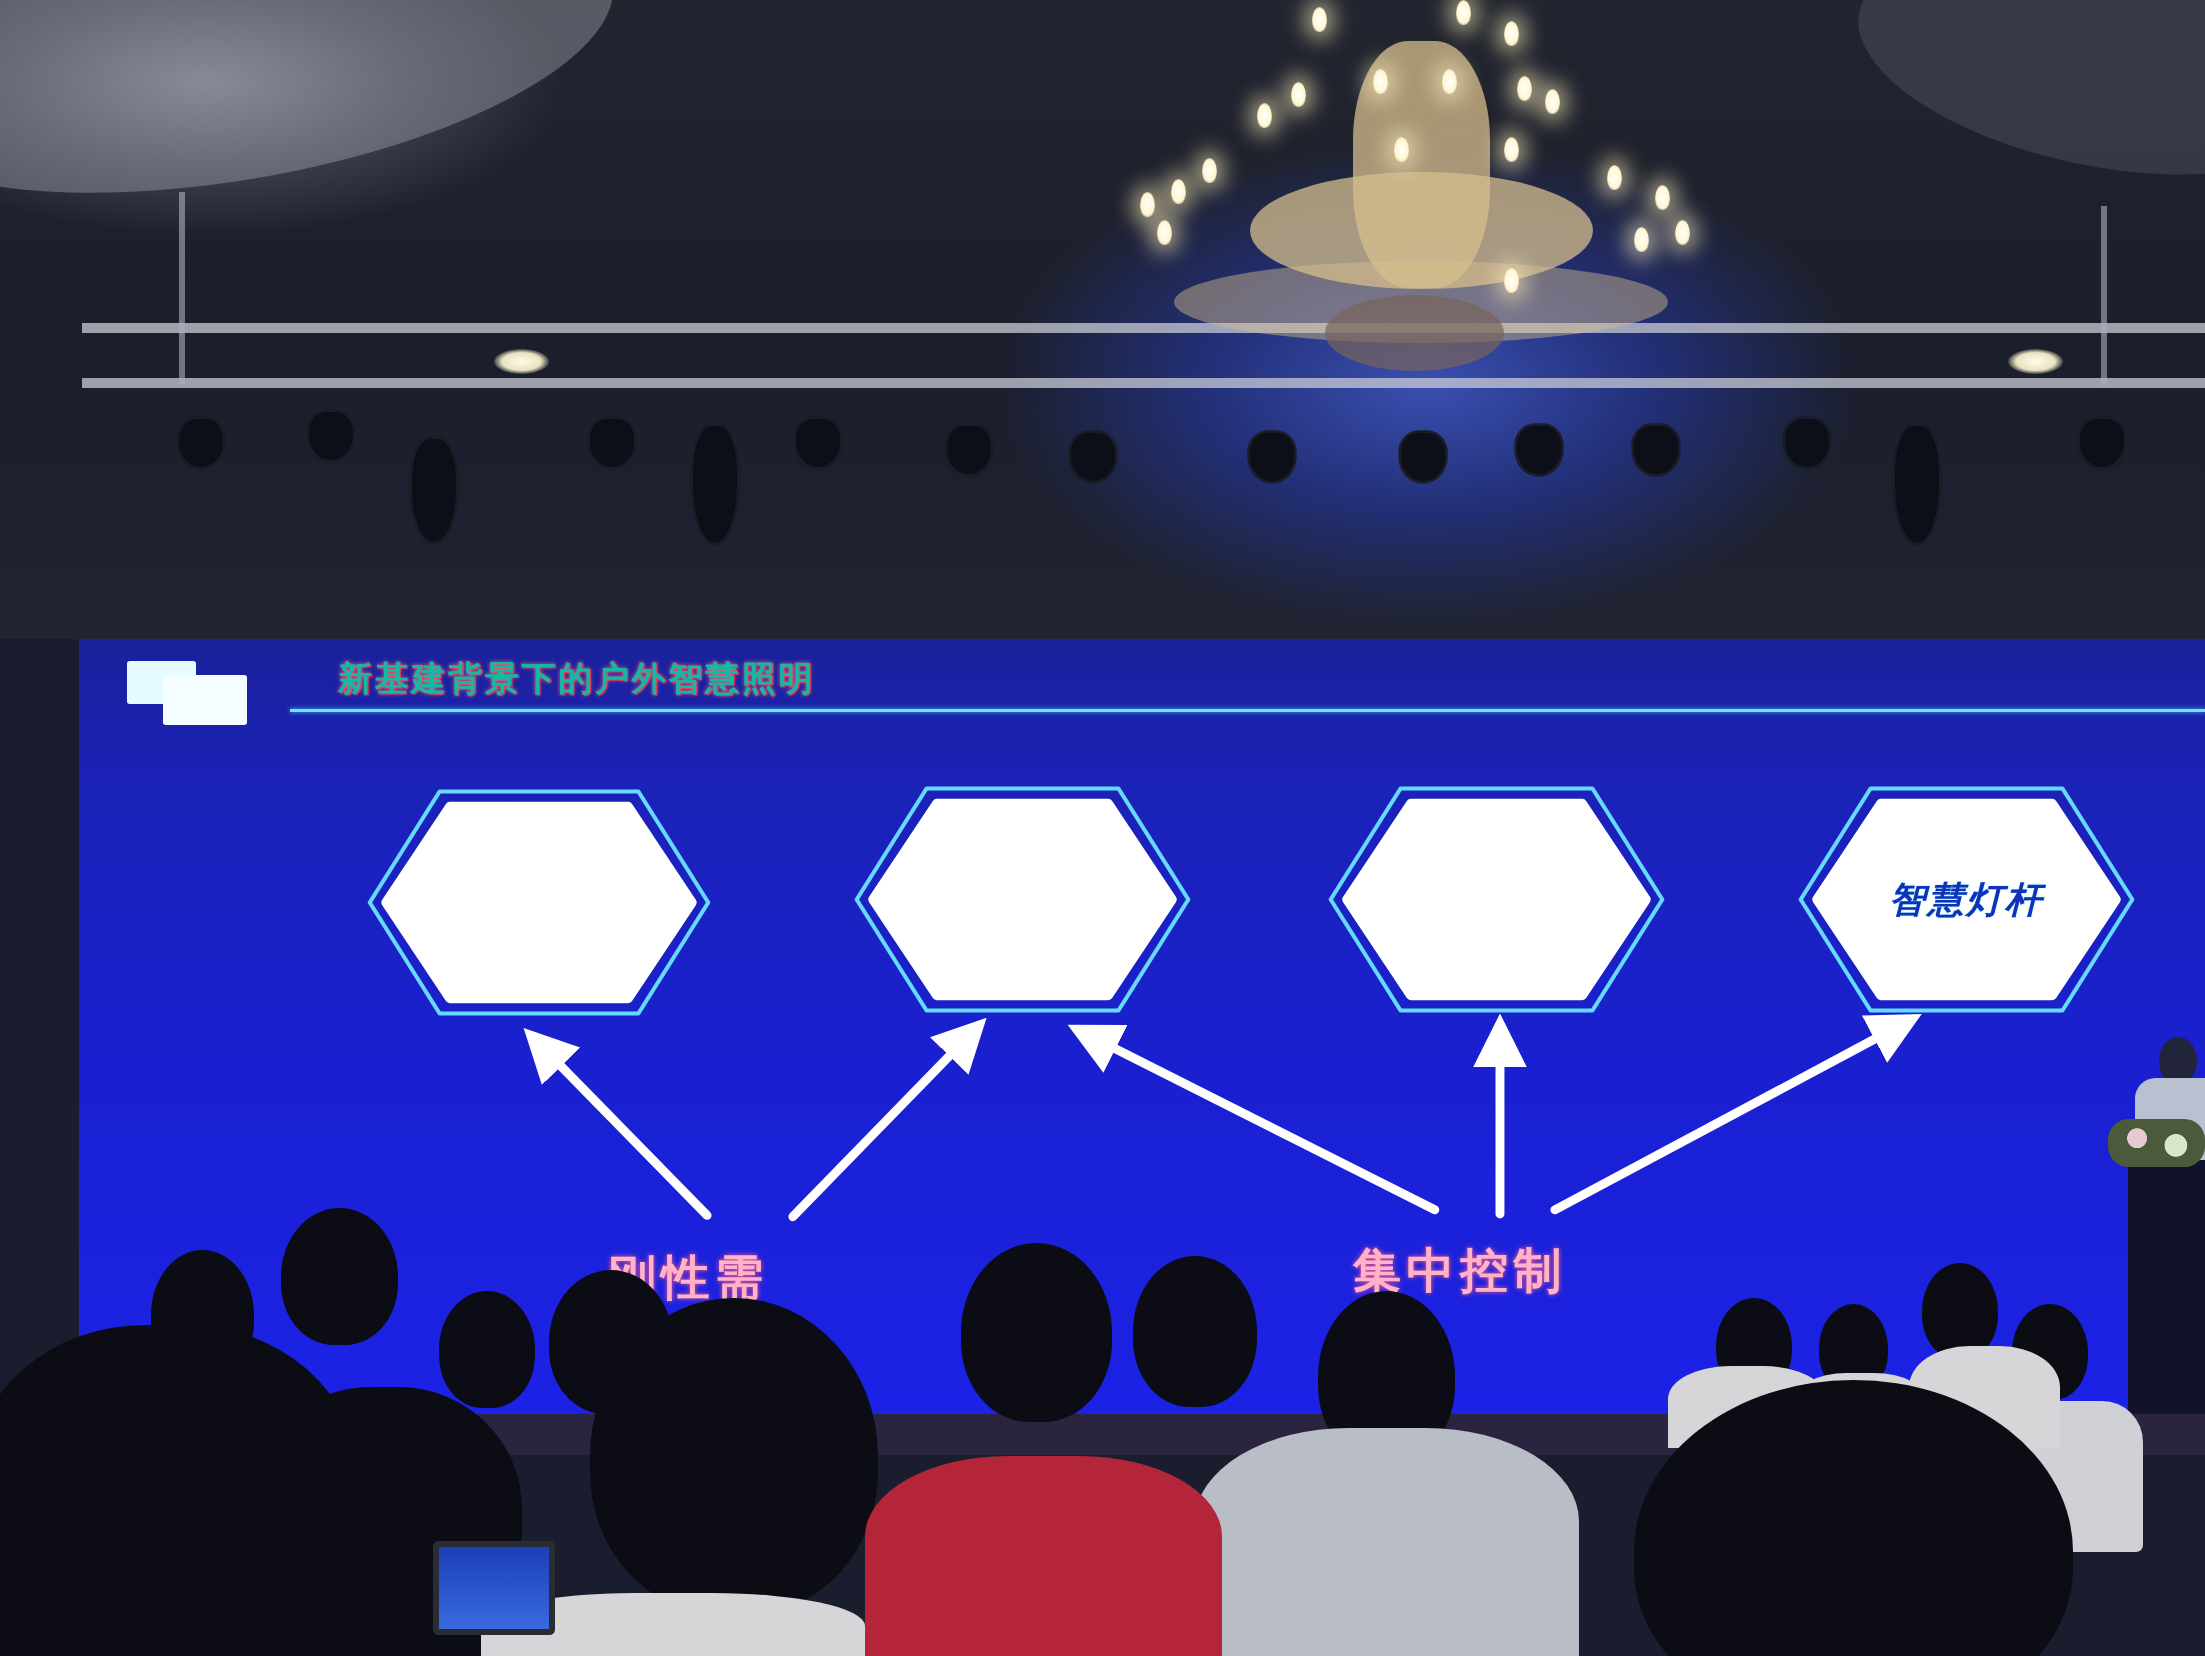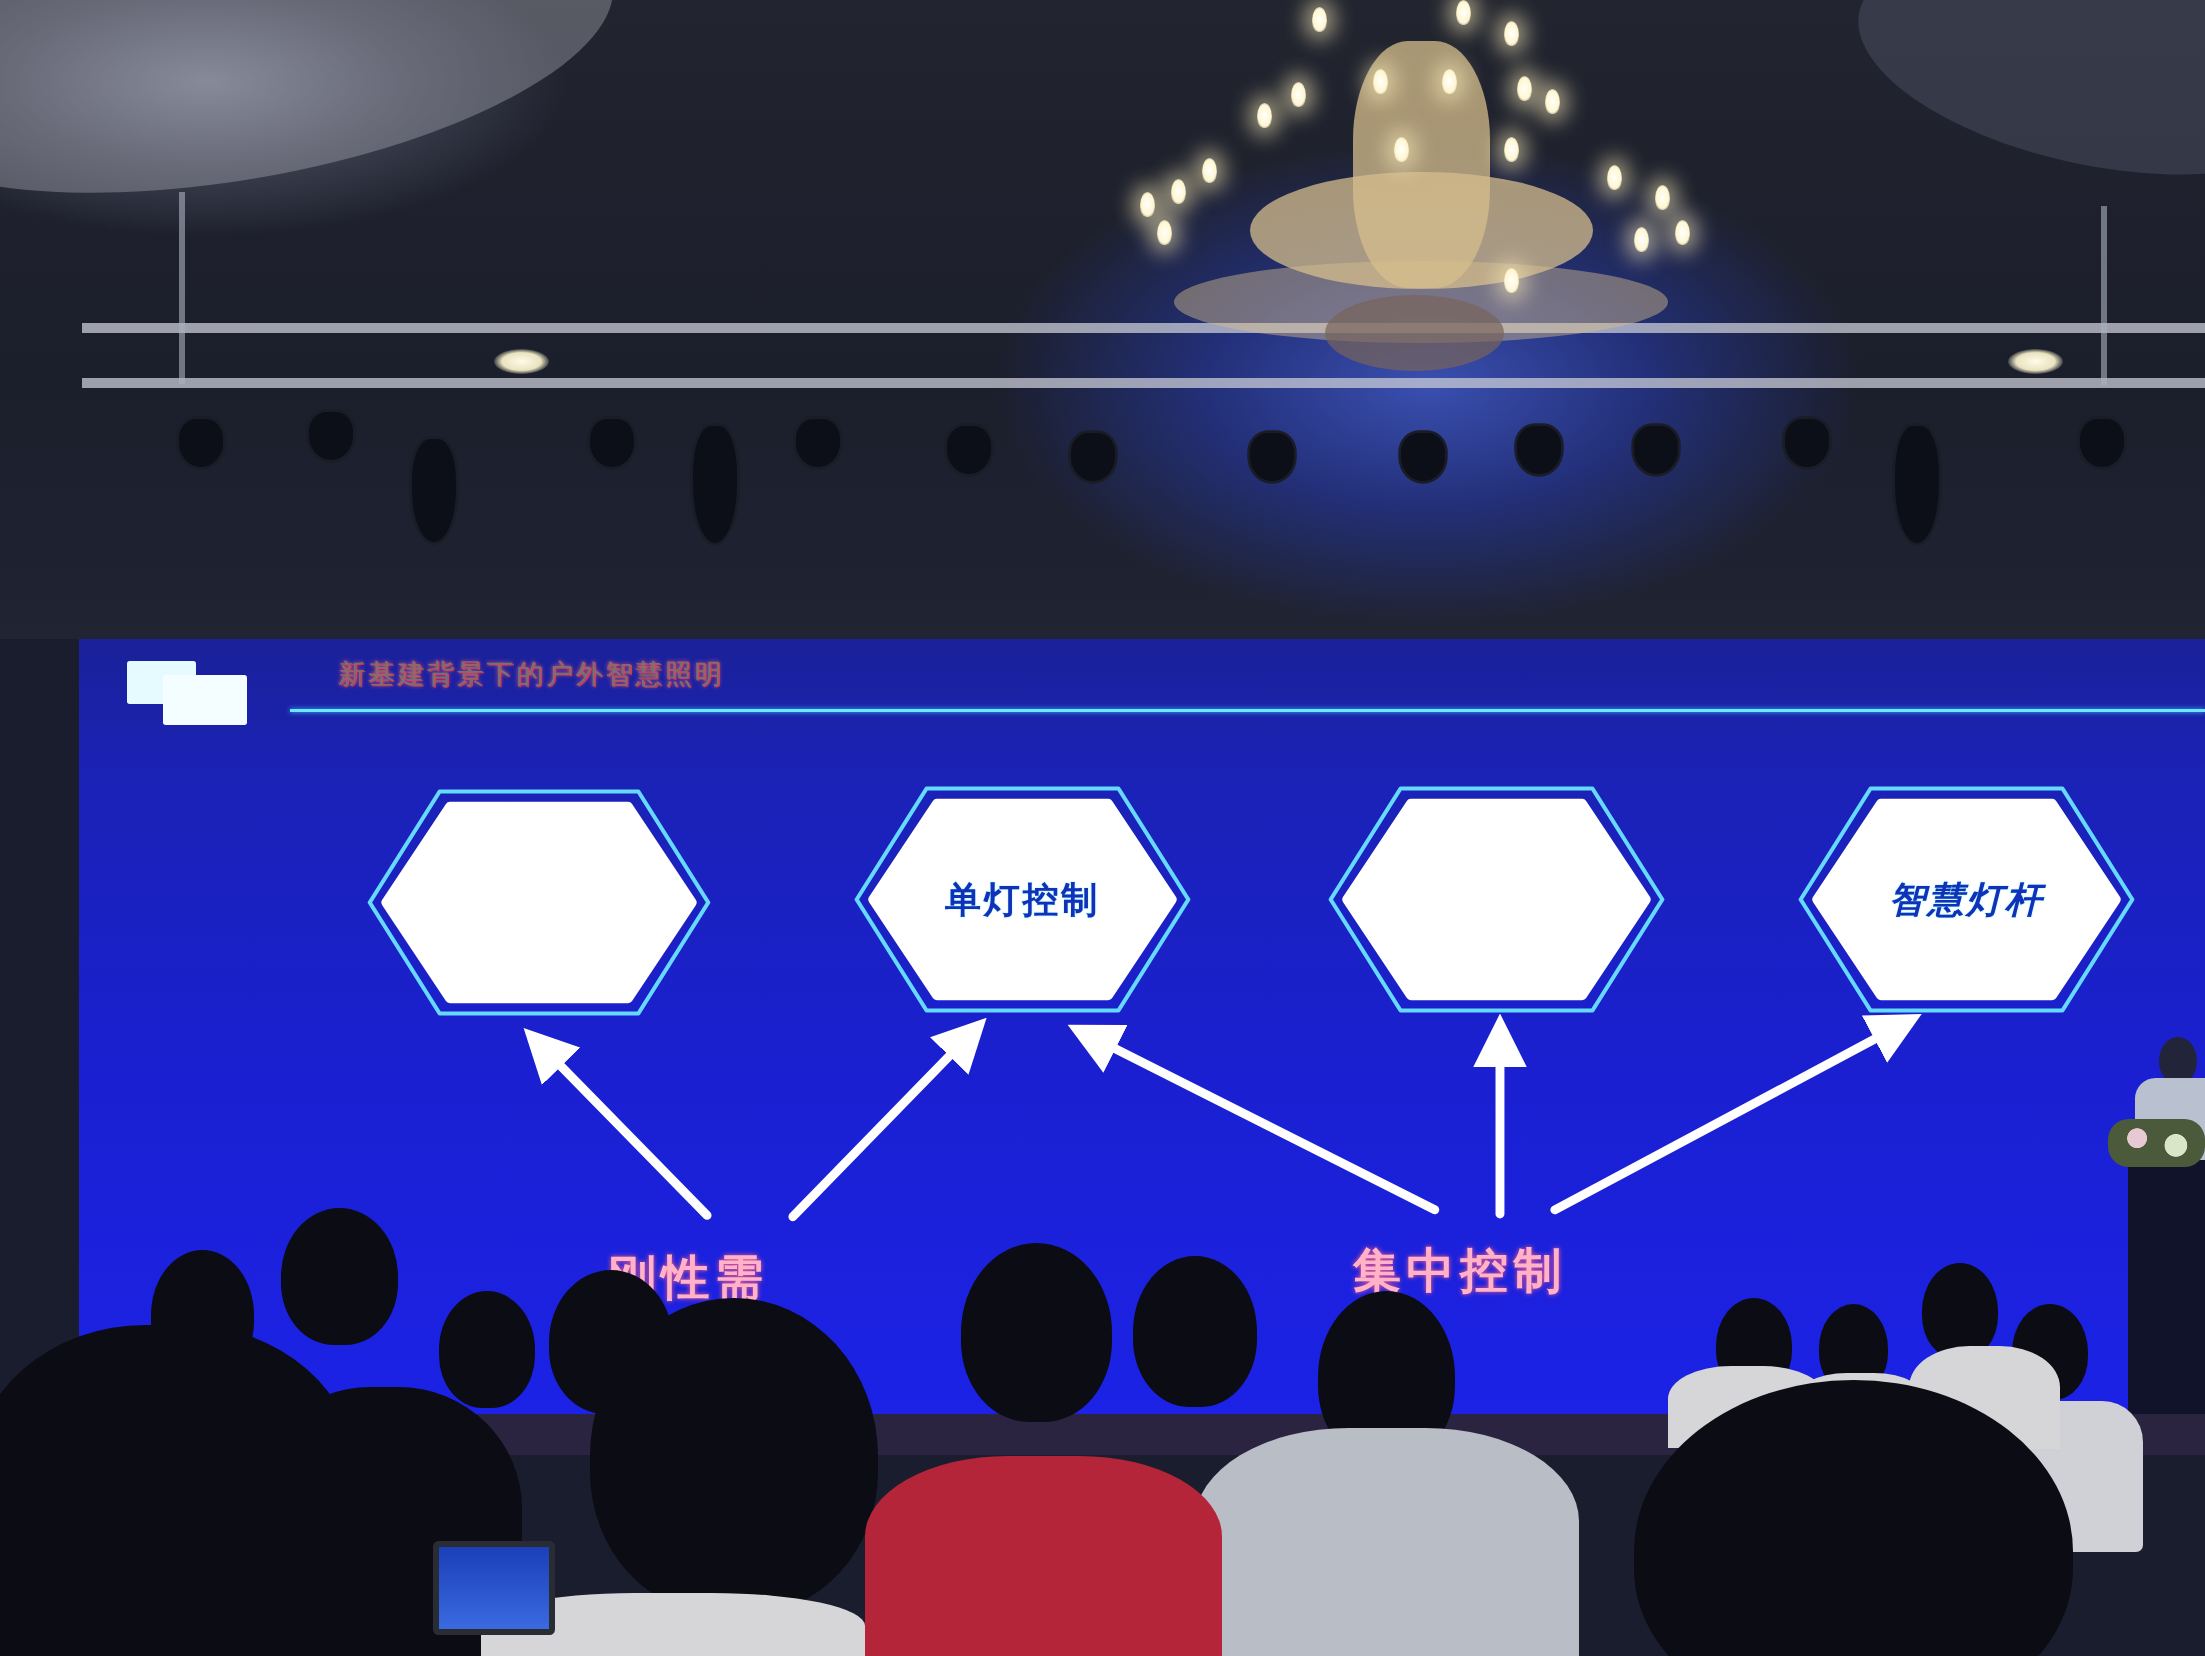--- a/index.html
+++ b/index.html
@@ -20,7 +20,7 @@
     background:linear-gradient(180deg,#1a2199 0%,#1b22b6 18%,#1a20d0 55%,#1c22e6 100%);}
   .logo-a{position:absolute;left:127px;top:661px;width:69px;height:43px;background:#e6fbff;border-radius:2.7px;}
   .logo-b{position:absolute;left:163px;top:675px;width:84px;height:50px;background:#f4fdff;border-radius:2.7px;}
-  .title{position:absolute;left:338px;top:656px;font-size:27px;font-weight:normal;color:#737373;letter-spacing:2.7px;text-shadow:0 0 4.1px #ff5d6a,1.4px 1.4px 0 #c0304c;}
+  .title{position:absolute;left:338px;top:656px;font-size:34px;font-weight:bold;color:#14b8a6;letter-spacing:2.7px;text-shadow:0 0 4.1px #ff5d6a,1.4px 1.4px 0 #c0304c;}
   .title-rule{position:absolute;left:290px;top:709px;width:1915px;height:3.4px;background:#6fe4ff;box-shadow:0 0 5.5px #3fc6ff;}
   .hex{position:absolute;}
   .hex-label{position:absolute;left:0;right:0;text-align:center;font-size:36px;font-weight:bold;color:#1230b8;letter-spacing:2.7px;text-shadow:0 0 1.4px #44e0ff;}

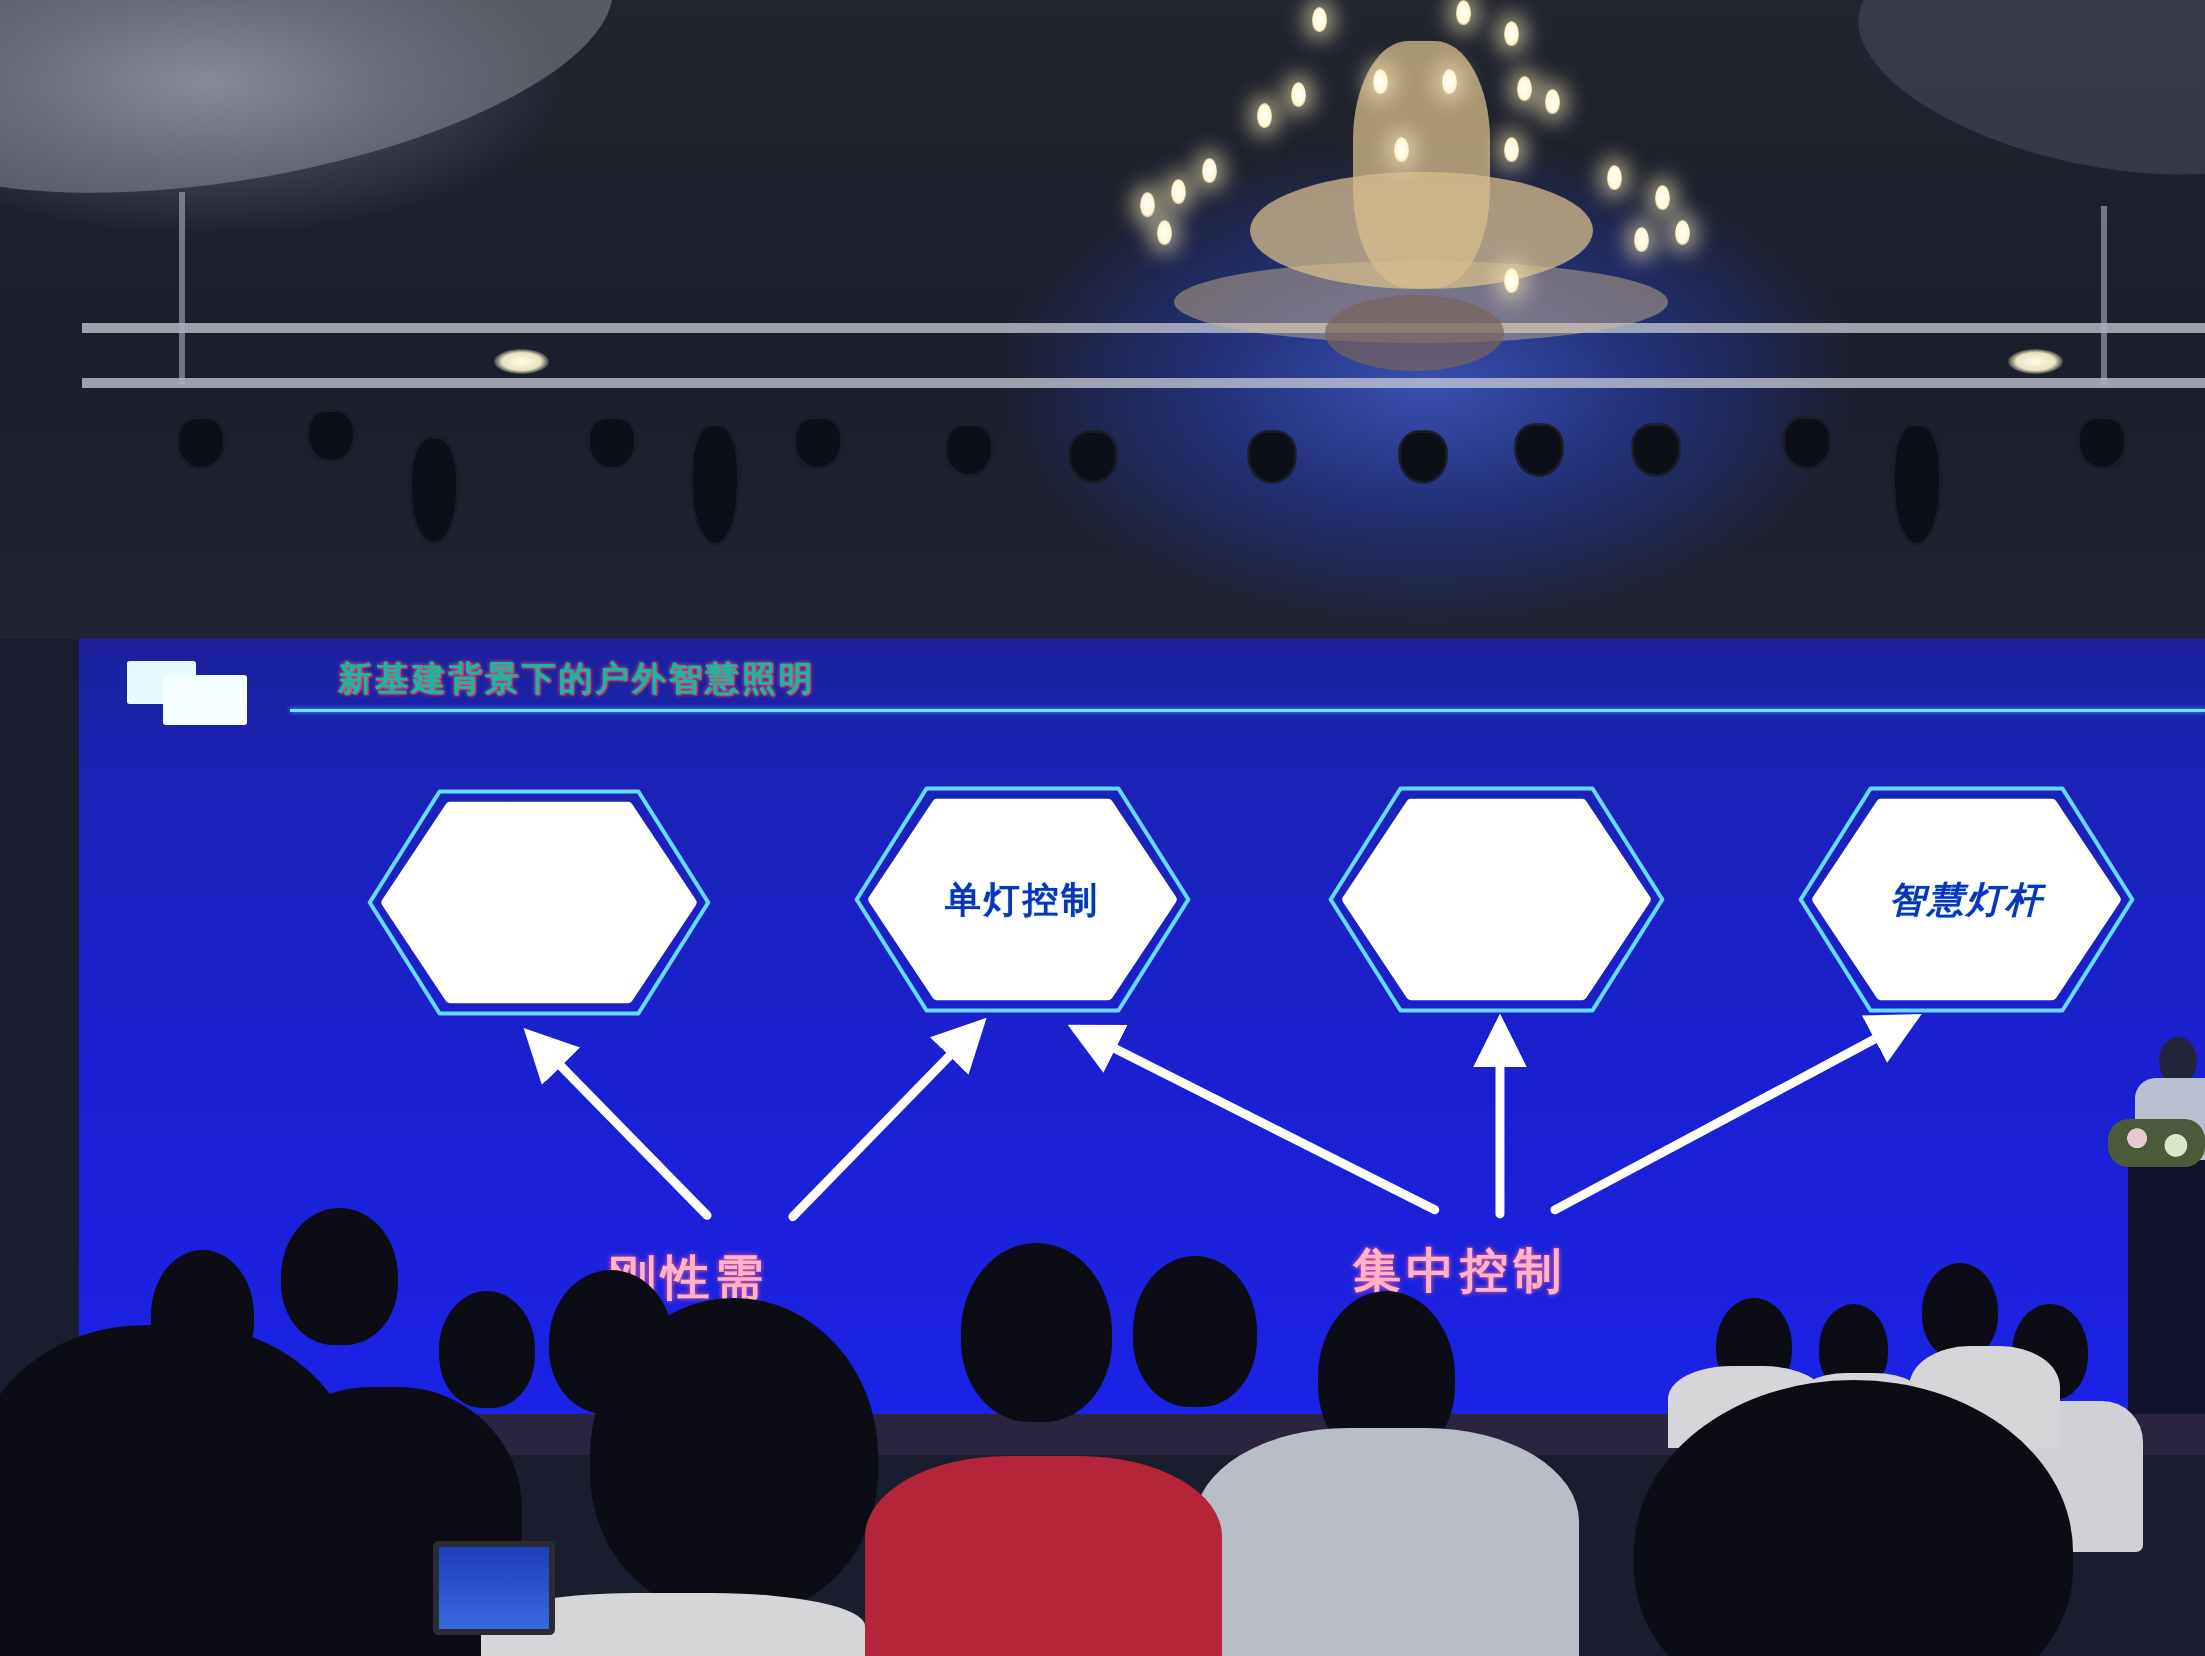--- a/index.html
+++ b/index.html
@@ -114,7 +114,6 @@
     <polygon points="110,8 390,8 492,170 390,332 110,332 8,170" fill="none" stroke="#66d9ff" stroke-width="6" stroke-linejoin="round"></polygon>
     <polygon points="125,30 375,30 468,170 375,310 125,310 32,170" fill="#ffffff" stroke="#ffffff" stroke-width="14" stroke-linejoin="round"></polygon>
   </svg>
-  <div class="hex-label" style="top:93px;">单灯控制</div>
 </div>
 
 <div class="hex" style="left:1325px;top:783px;width:343px;height:233px;">

